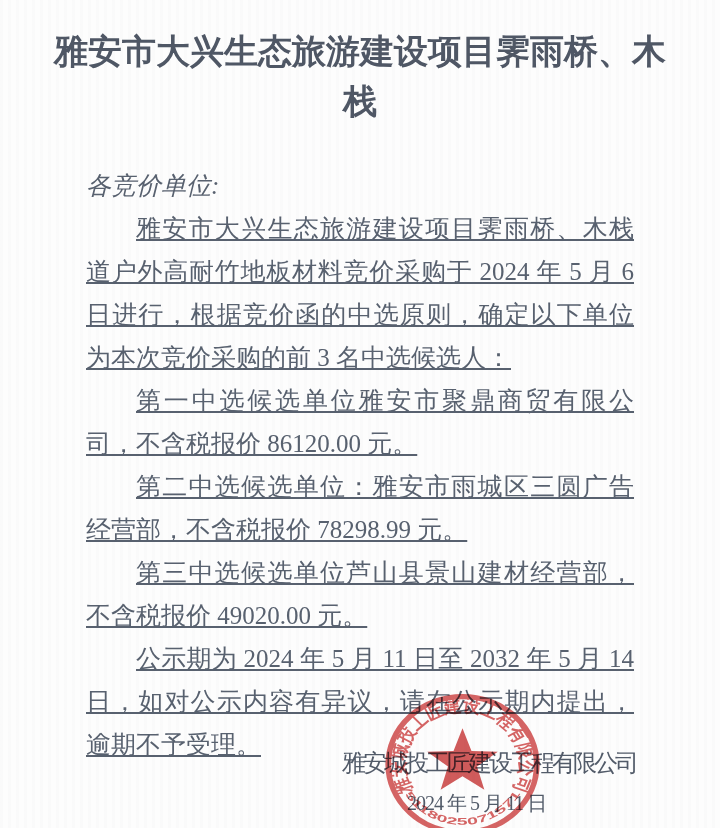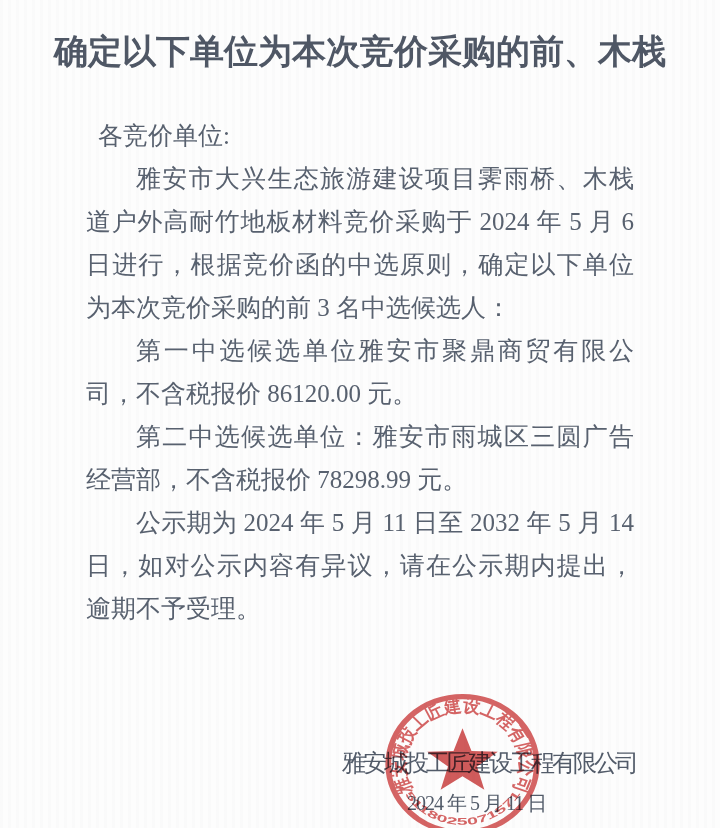--- a/index.html
+++ b/index.html
@@ -72,7 +72,7 @@
 <div class="page">
 
   <div class="title">
-    <div>确定以下单位为本次竞价采购的前、木栈</div>
+    <div>雅安市大兴生态旅游建设项目霁雨桥、木栈</div>
   </div>
 
   <div class="body-text">

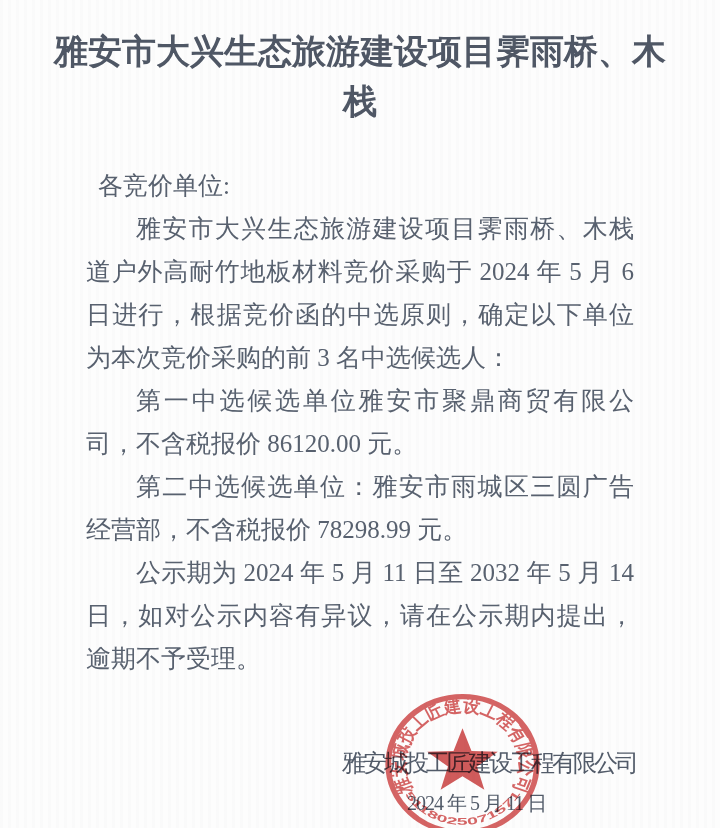--- a/index.html
+++ b/index.html
@@ -34,7 +34,7 @@
     color:#58616f;
     text-align:justify;
   }
-  .salutation{ margin:0 0 0 12px; }
+  .salutation{ margin:0 0 0 0;font-style:italic; }
   .body-text p{ margin:0; text-indent:2em; }
   .sig-company{
     position:absolute;

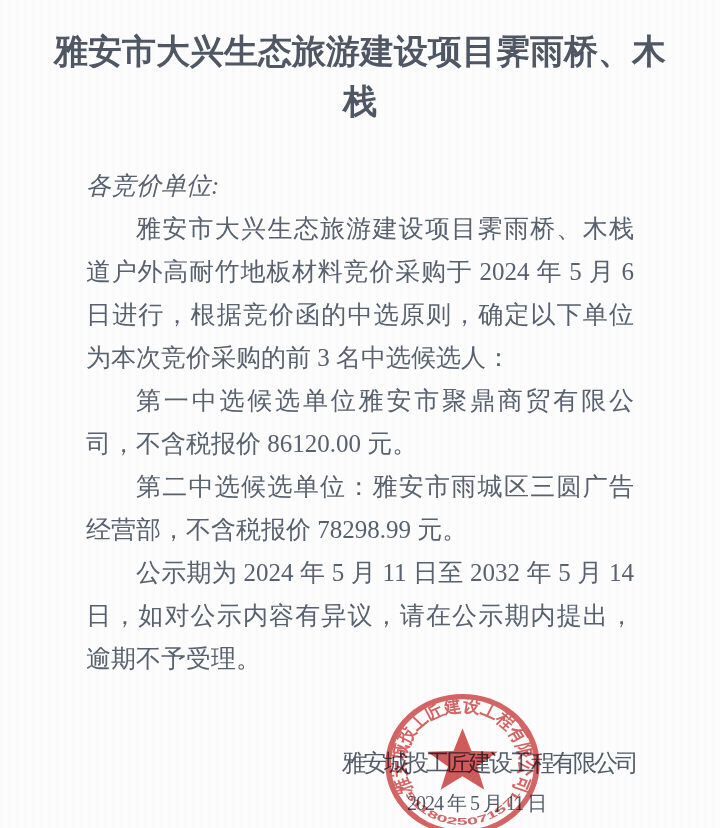--- a/index.html
+++ b/index.html
@@ -35,7 +35,7 @@
     text-align:justify;
   }
   .salutation{ margin:0 0 0 0;font-style:italic; }
-  .body-text p{ margin:0; text-indent:2em; }
+  .body-text p{ margin:0; text-indent:2em;text-decoration:underline; }
   .sig-company{
     position:absolute;
     left:341px; top:721px;

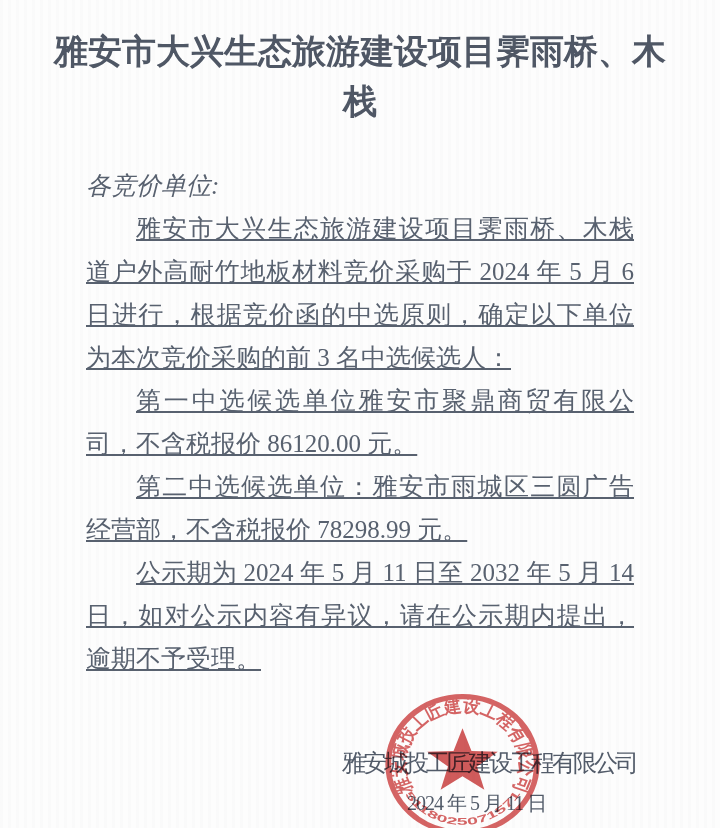--- a/index.html
+++ b/index.html
@@ -80,6 +80,7 @@
     <p>雅安市大兴生态旅游建设项目霁雨桥、木栈道户外高耐竹地板材料竞价采购于 2024 年 5 月 6 日进行，根据竞价函的中选原则，确定以下单位为本次竞价采购的前 3 名中选候选人：</p>
     <p>第一中选候选单位雅安市聚鼎商贸有限公司，不含税报价 86120.00 元。</p>
     <p>第二中选候选单位：雅安市雨城区三圆广告经营部，不含税报价 78298.99 元。</p>
+    <p>第三中选候选单位芦山县景山建材经营部，不含税报价 49020.00 元。</p>
     <p>公示期为 2024 年 5 月 11 日至 2032 年 5 月 14 日，如对公示内容有异议，请在公示期内提出，逾期不予受理。</p>
   </div>
 

